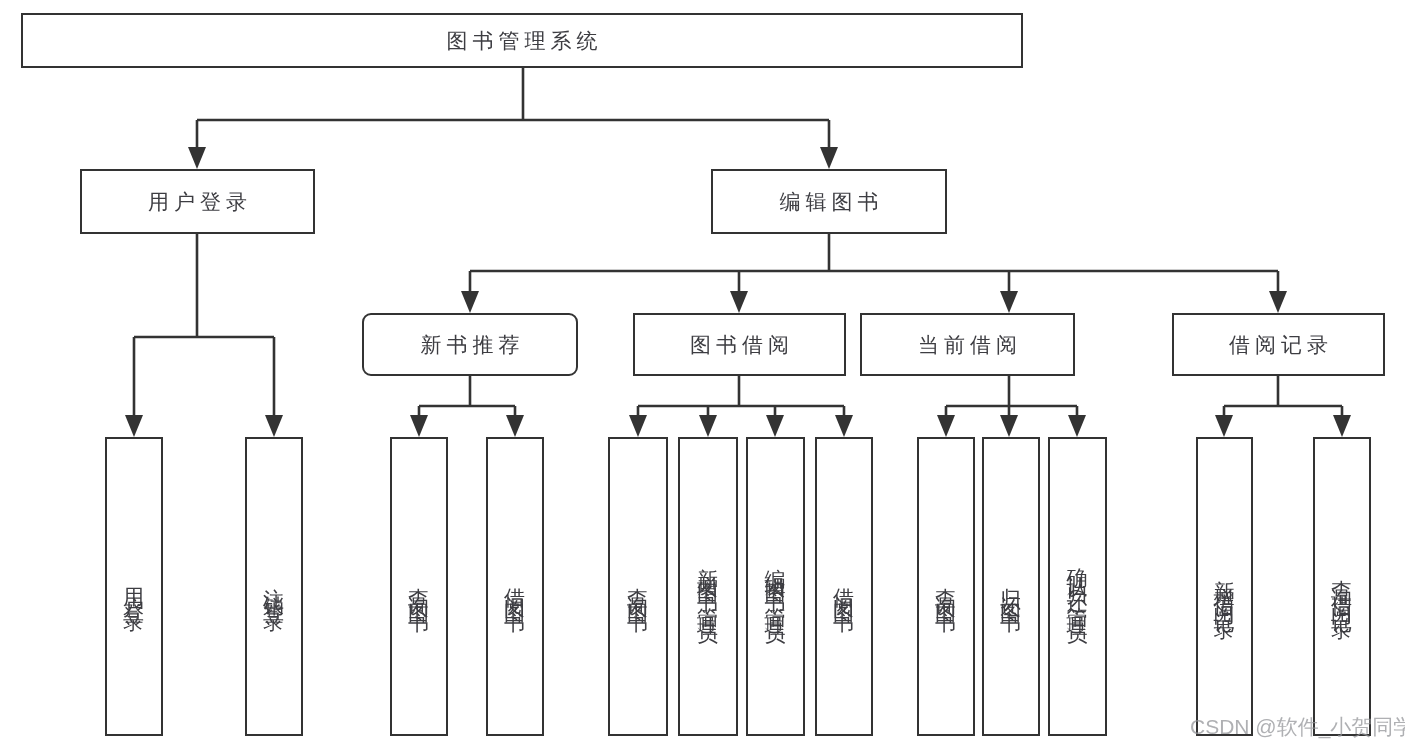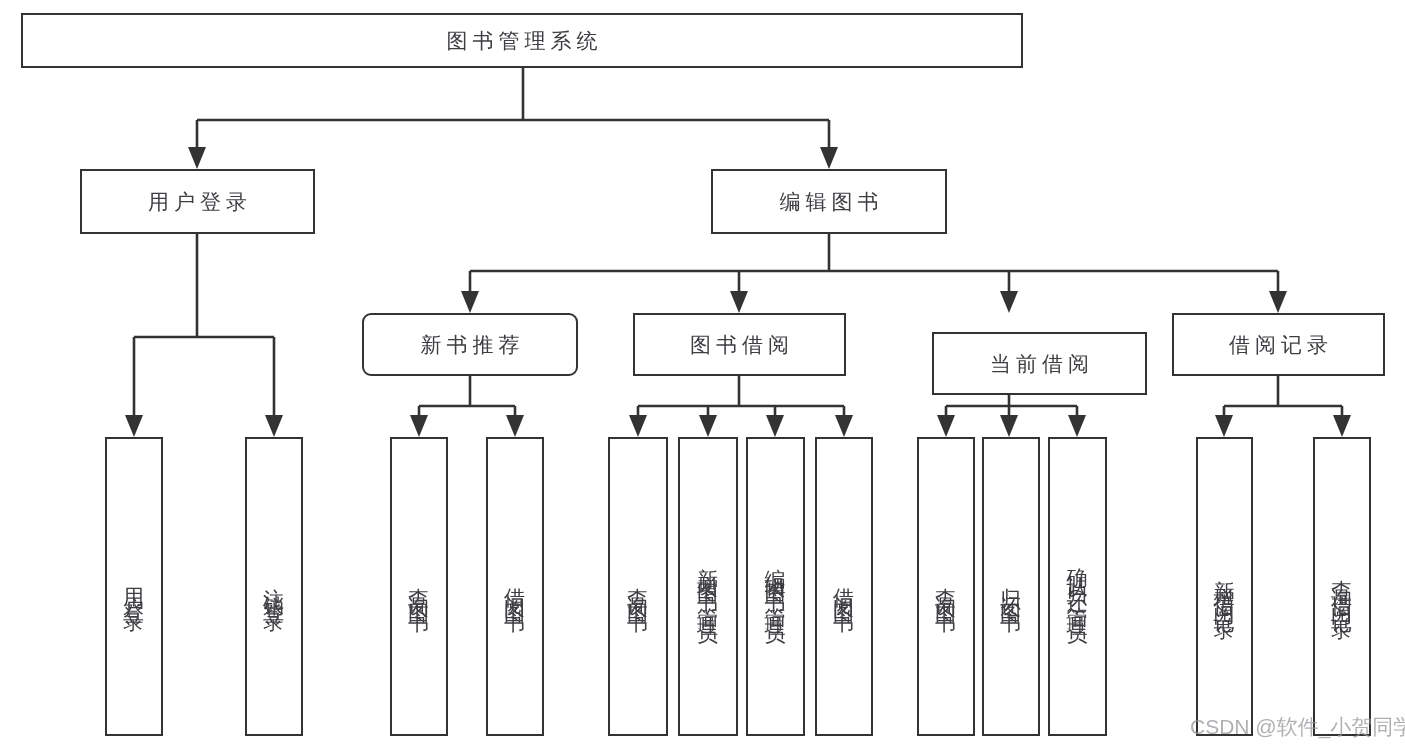--- a/index.html
+++ b/index.html
@@ -57,7 +57,7 @@
   .lvl3 { top: 313px; height: 63px; }
   #node-new-books      { left: 362px;  width: 216px; border-radius: 9px; }
   #node-book-borrow    { left: 633px;  width: 213px; text-align: right; }
-  #node-current-borrow { left: 932px;  width: 215px; margin-top: 19px; }
+  #node-current-borrow { left: 860px;  width: 215px; }
   #node-borrow-records { left: 1172px; width: 213px; }
   
   .leaf { top: 437px; height: 299px; }

